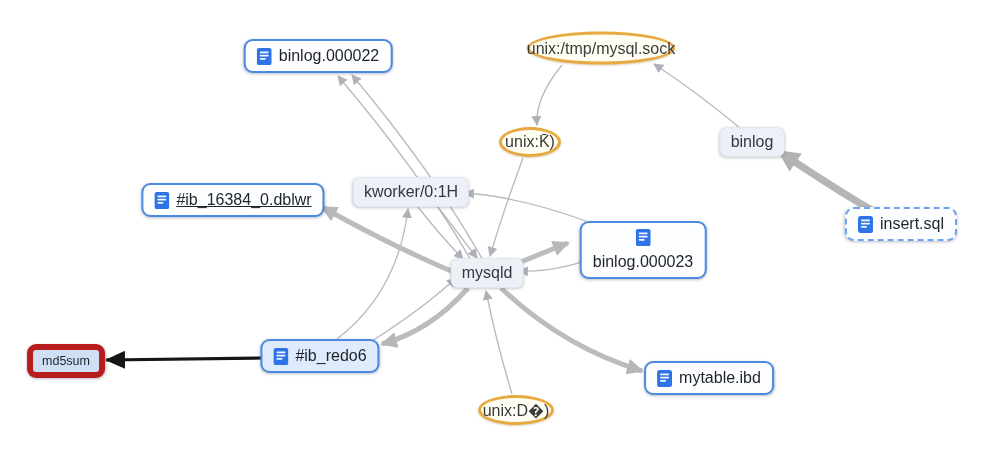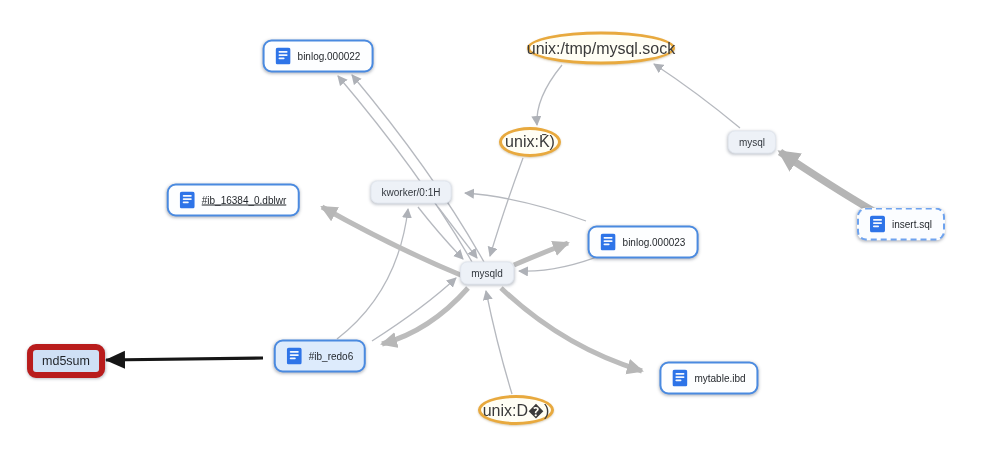--- a/index.html
+++ b/index.html
@@ -16,7 +16,7 @@
   .node{
     position:absolute;transform:translate(-50%,-50%);
     display:flex;align-items:center;gap:7px;white-space:nowrap;
-    font-size:10px;color:#1f2328;
+    font-size:16px;color:#1f2328;
     padding:6px 11px;border-radius:9px;
     box-shadow:0 1px 3px rgba(60,70,90,.35);
     box-sizing:border-box;cursor:pointer;

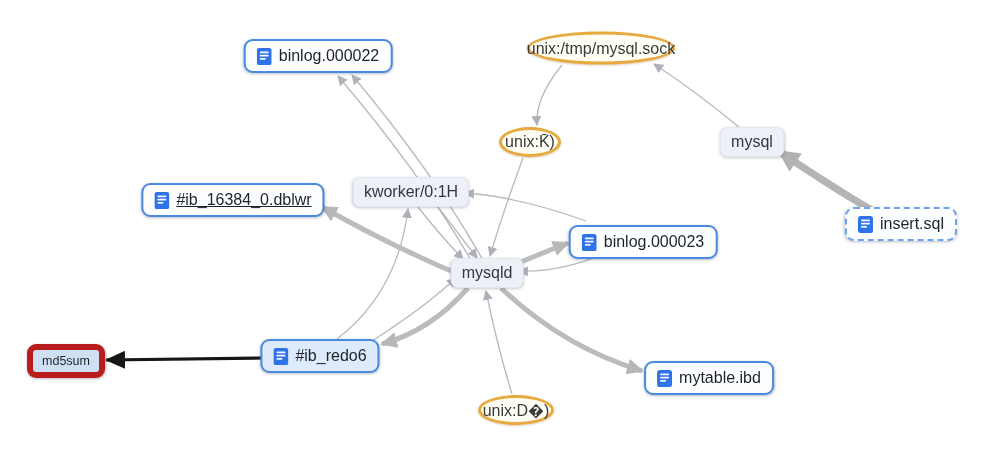--- a/index.html
+++ b/index.html
@@ -91,7 +91,7 @@
       <span class="lbl">unix:K̄)</span>
     </div>
     <div class="node process" style="left: 752px; top: 142px;">
-      <span class="lbl">mysql</span>
+      <span class="lbl">binlog</span>
     </div>
     <div class="node process" style="left: 411px; top: 192px;">
       <span class="lbl">kworker/0:1H</span>

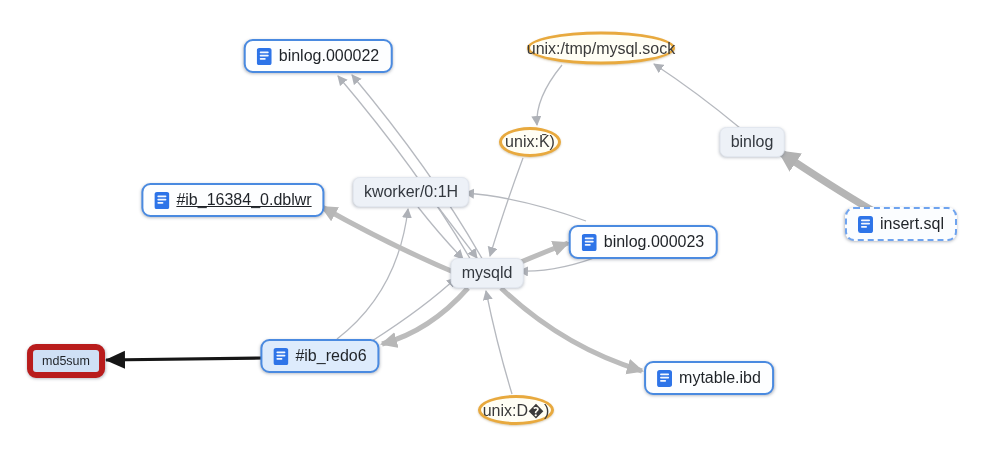--- a/index.html
+++ b/index.html
@@ -107,7 +107,7 @@
       </span>
       <span class="lbl">#ib_16384_0.dblwr</span>
     </div>
-    <div class="node file" style="left: 643px; top: 242px;">
+    <div class="node file" style="left: 643px; top: 250px; flex-direction: column;">
       <span class="ficon">
         <svg width="15" height="17" viewBox="0 0 15 17" xmlns="http://www.w3.org/2000/svg">
           <rect width="15" height="17" rx="2.6" fill="#2e74e8"></rect>

